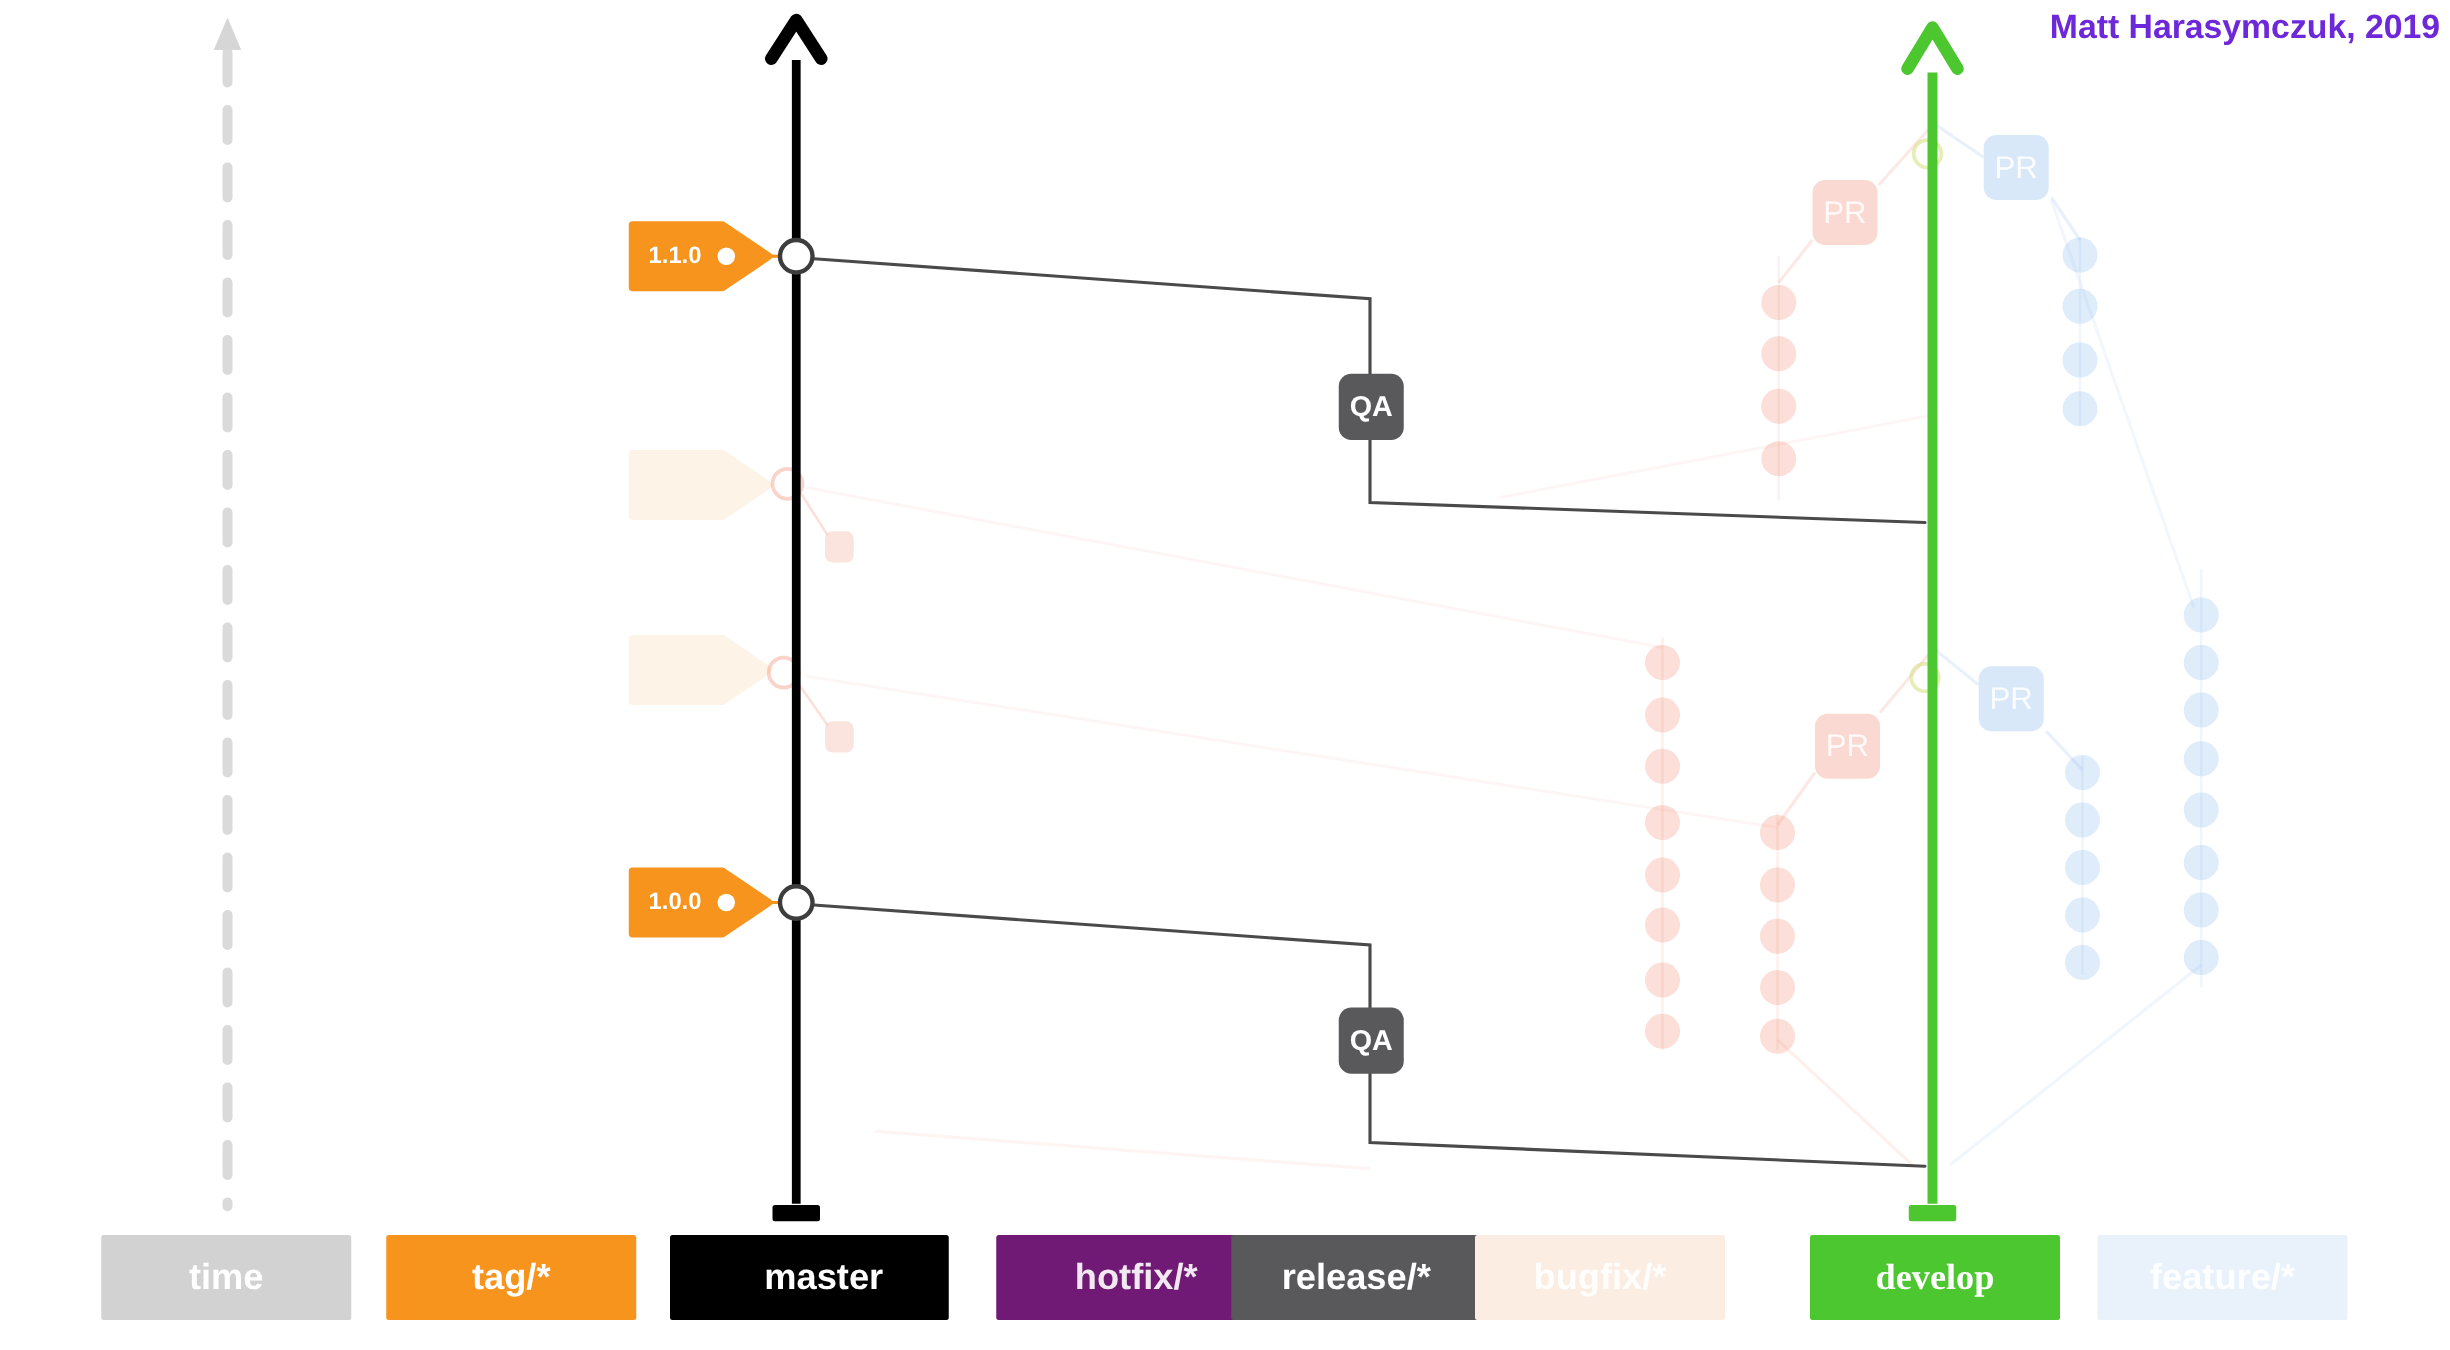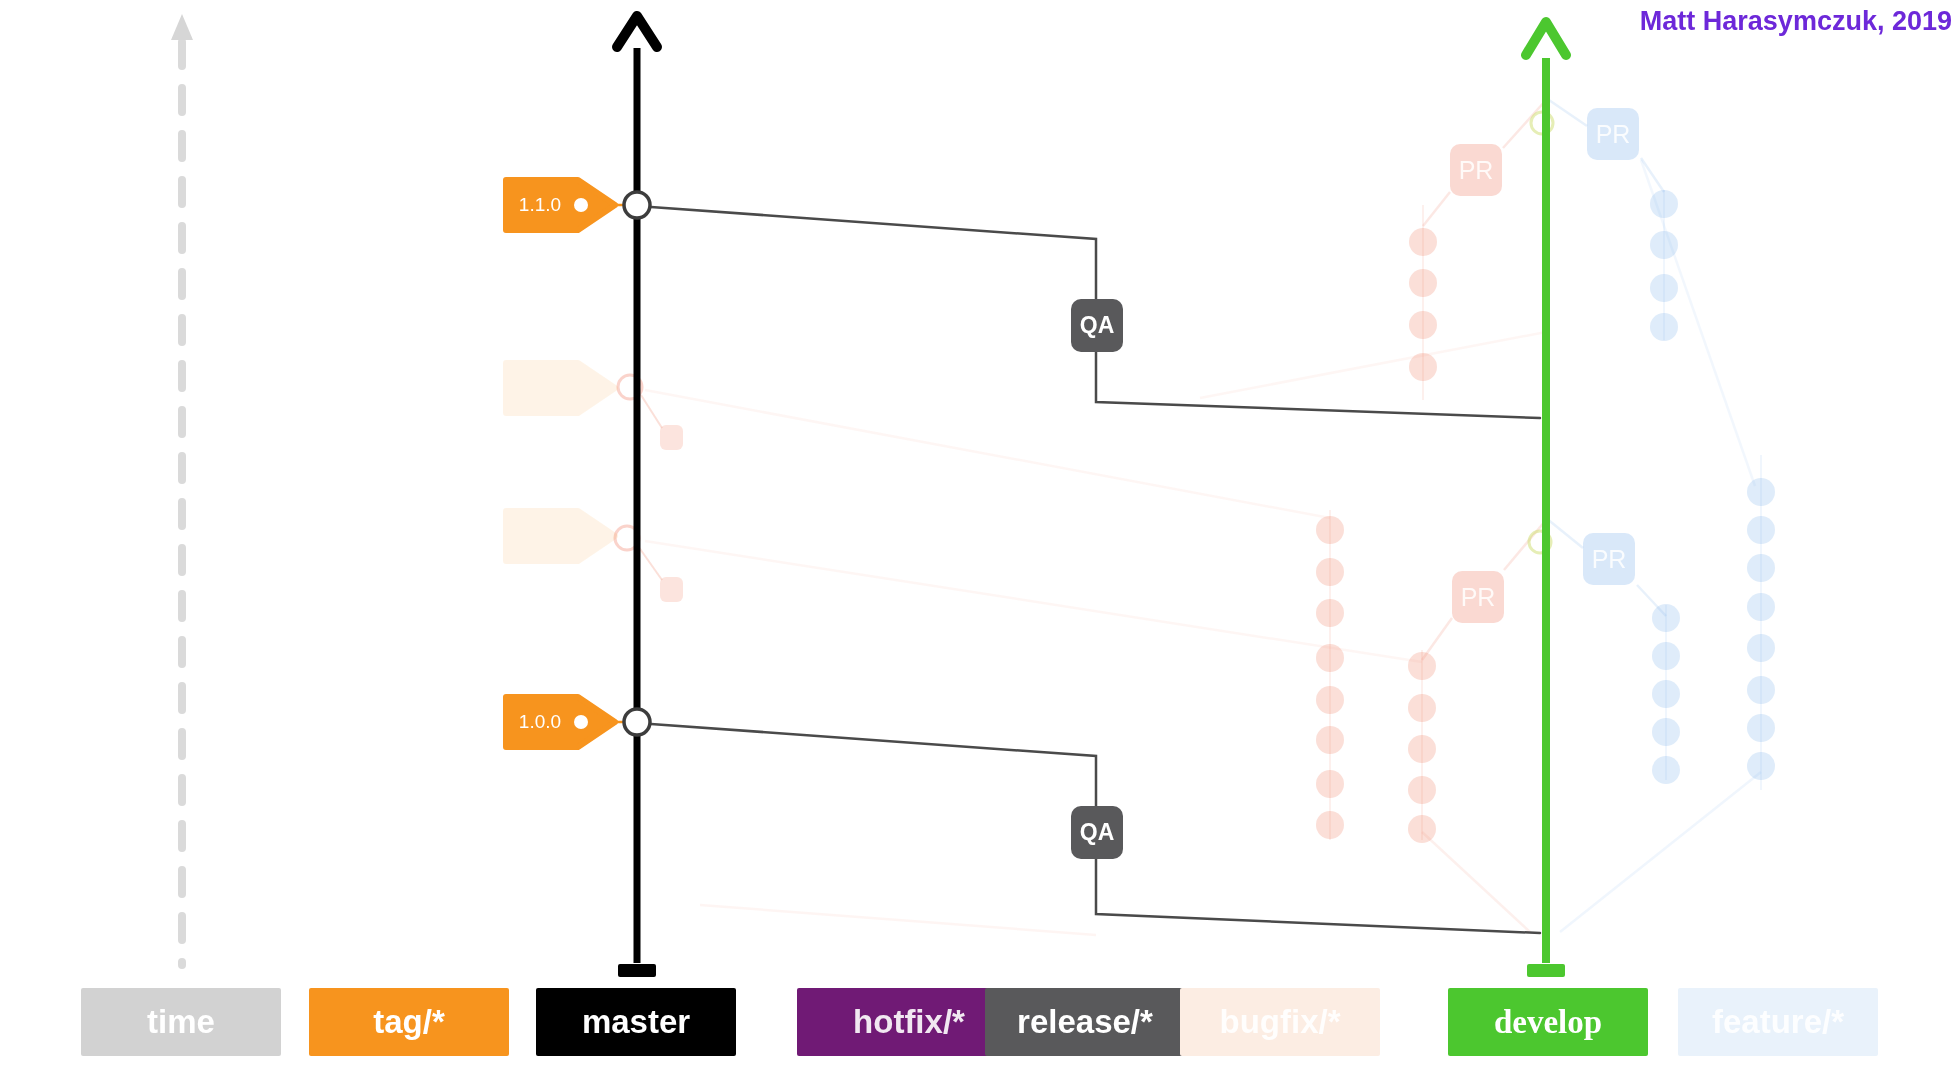--- a/index.html
+++ b/index.html
@@ -10,7 +10,7 @@
 
   .attribution{position:absolute;top:6px;right:8px;font-size:27px;font-weight:700;color:#6d28d9;}
 
-  .tag-label{position:absolute;width:78px;text-align:center;font-size:19px;font-weight:400;
+  .tag-label{position:absolute;width:78px;text-align:center;font-size:19px;font-weight:700;
              color:#ffffff;line-height:24px;}
 
   .qa-badge{position:absolute;width:52px;height:53px;background:#59595B;border-radius:10px;

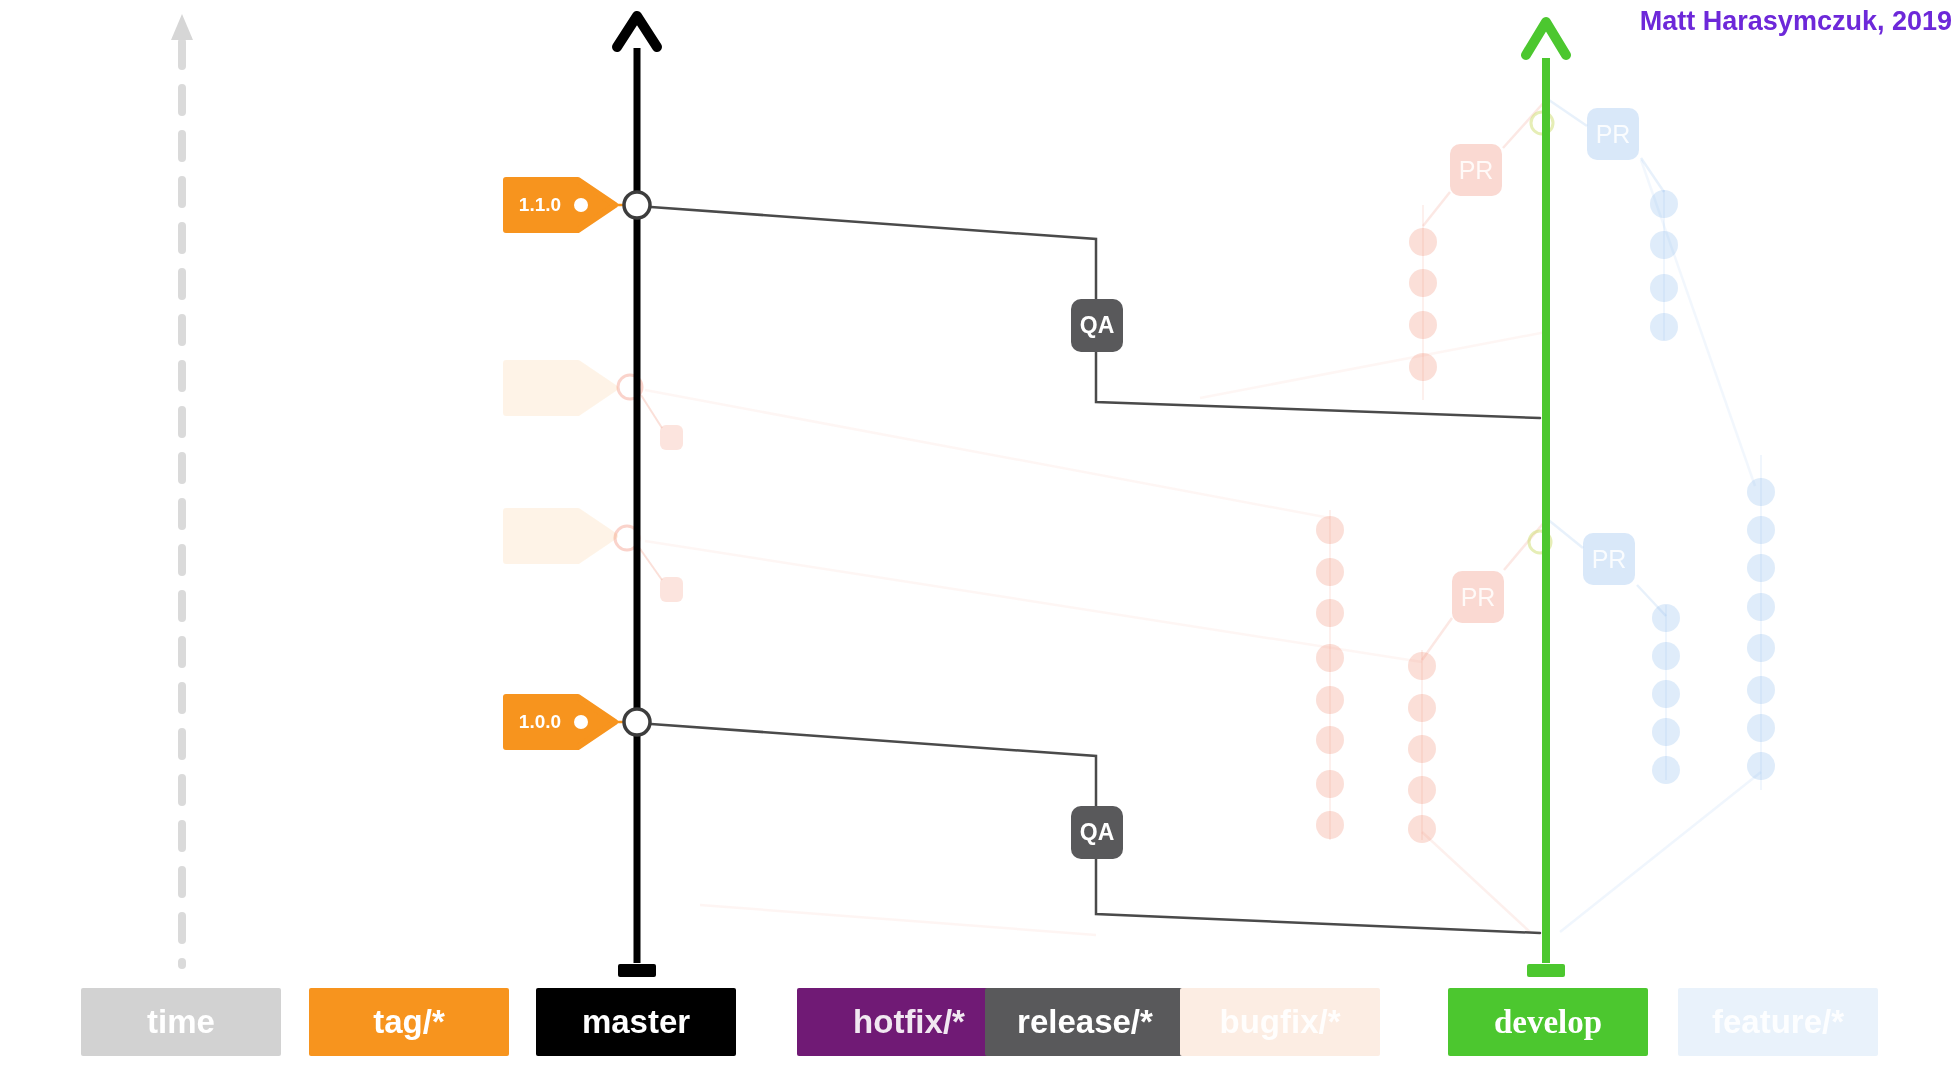--- a/index.html
+++ b/index.html
@@ -25,7 +25,7 @@
 
   .legend-btn{position:absolute;top:988px;width:200px;height:68px;border-radius:2px;
               display:flex;align-items:center;justify-content:center;
-              font-size:33px;font-weight:700;}
+              font-size:29px;font-weight:700;}
 </style>
 </head>
 <body>

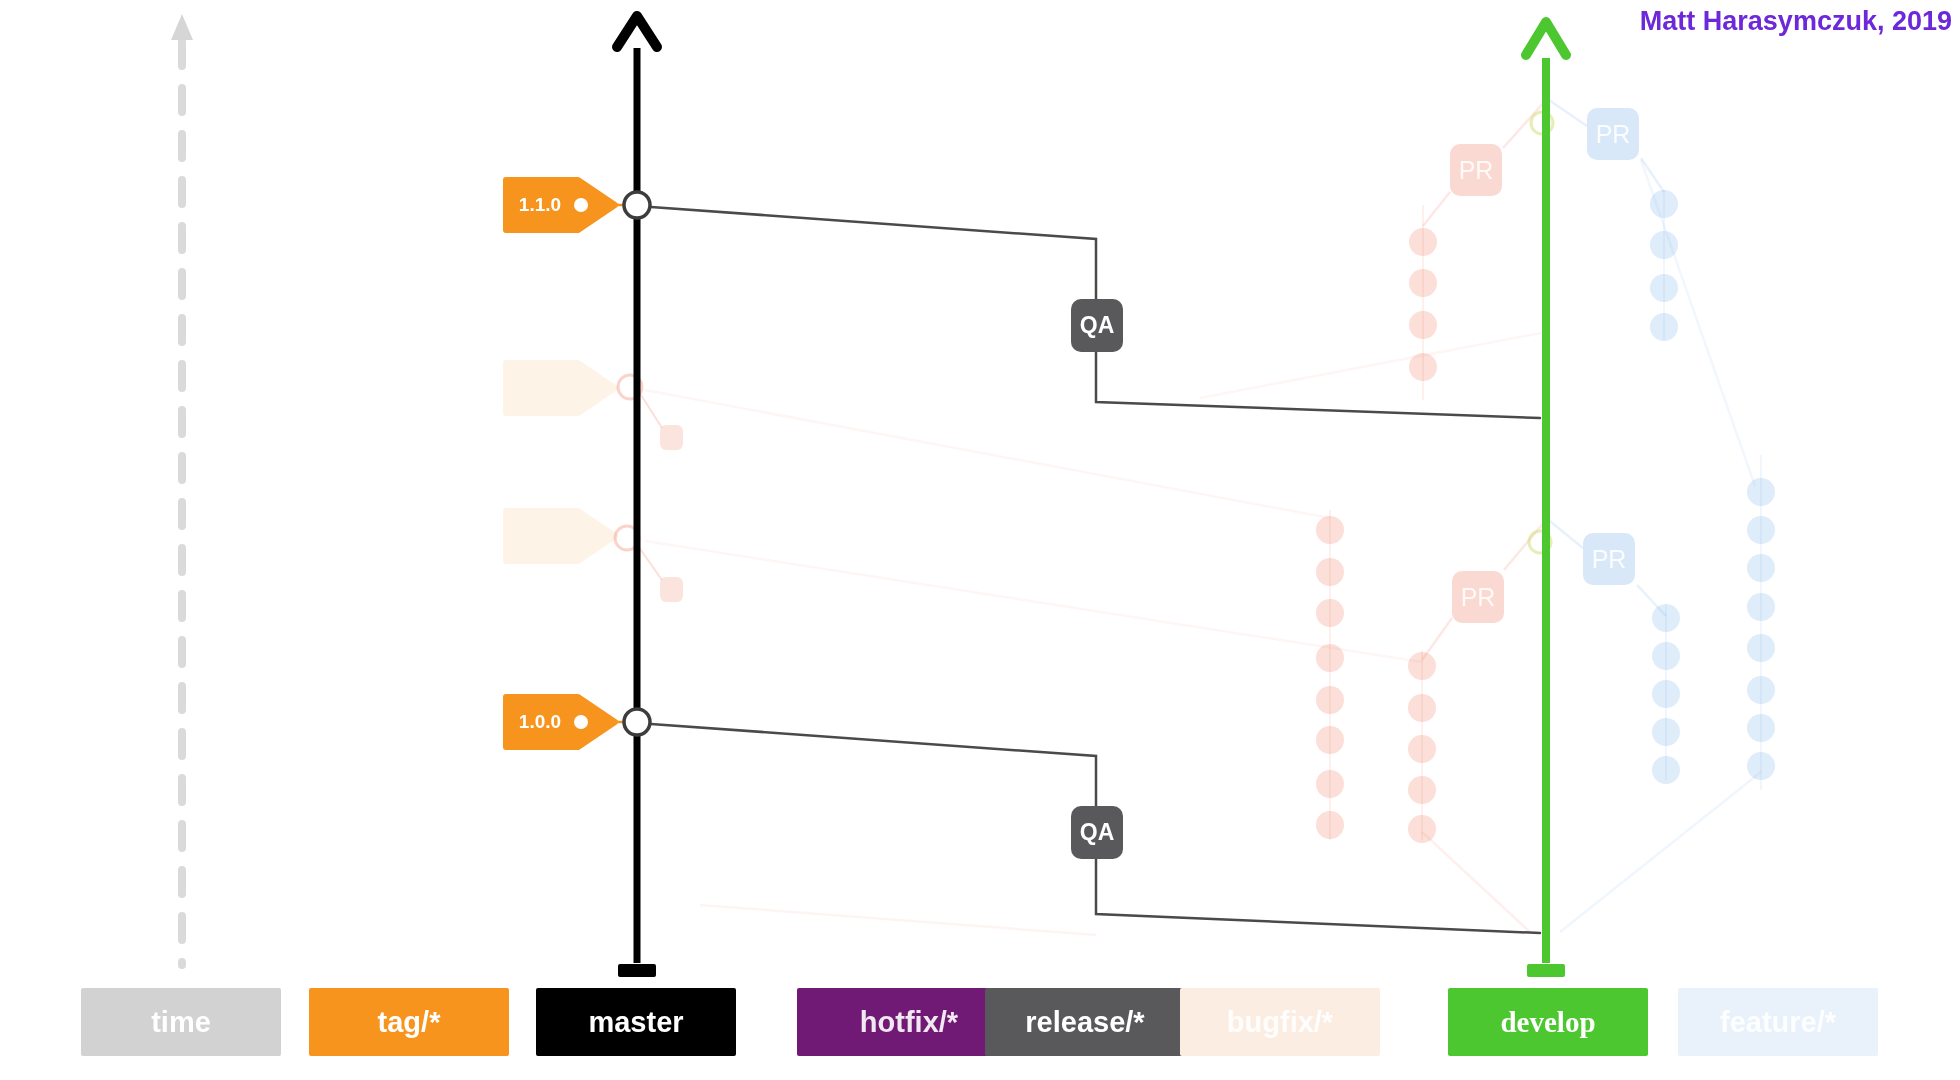--- a/index.html
+++ b/index.html
@@ -169,7 +169,7 @@
 
   <div class="legend-btn" style="left: 81px; background: rgb(210, 210, 210); color: rgb(255, 255, 255);">time</div>
   <div class="legend-btn" style="left: 309px; background: rgb(247, 148, 30); color: rgb(255, 255, 255);">tag/*</div>
-  <div class="legend-btn" style="left: 536px; background: rgb(0, 0, 0); color: rgb(255, 255, 255);">master</div>
+  <div class="legend-btn" style="left: 536px; background: rgb(0, 0, 0); color: rgb(255, 255, 255); padding-left: 23px;">master</div>
   <div class="legend-btn" style="left: 797px; background: #701a75; color: rgba(255, 255, 255, 0.9); padding-left: 12px;">hotfix/*</div>
   <div class="legend-btn" style="left: 985px; background: rgb(89, 89, 91); color: rgb(255, 255, 255);">release/*</div>
   <div class="legend-btn" style="left: 1180px; background: rgb(252, 237, 227); color: rgba(255, 255, 255, 0.9);">bugfix/*</div>

